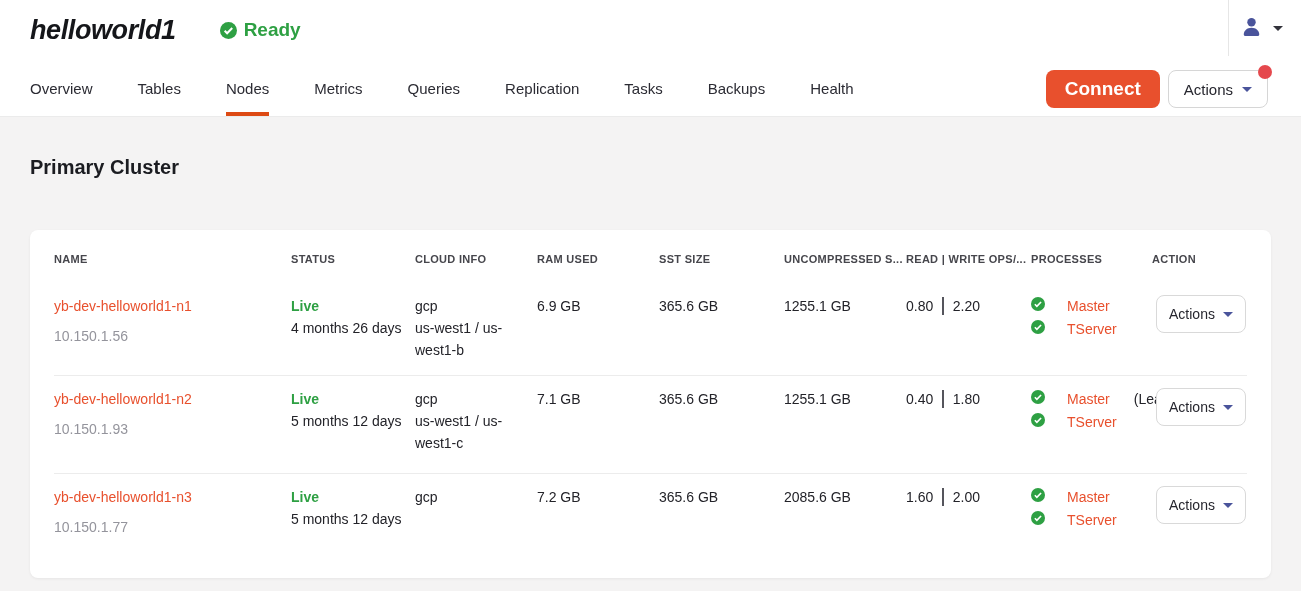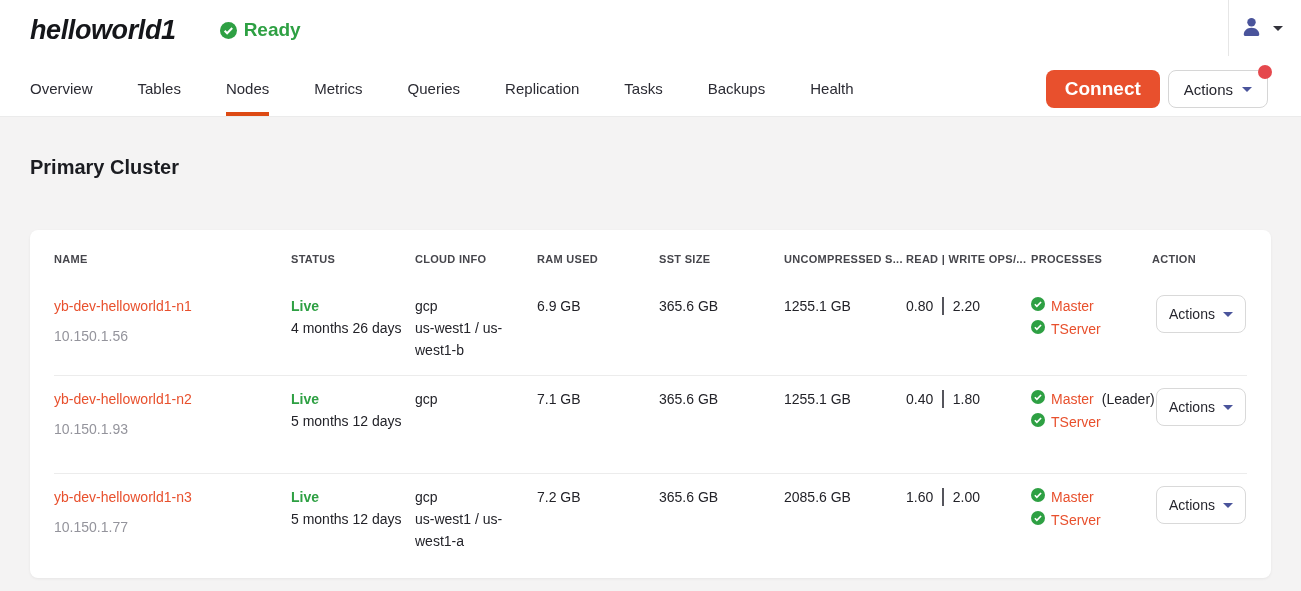--- a/index.html
+++ b/index.html
@@ -74,7 +74,7 @@
   .uptime { white-space:nowrap; }
   .nowrap { white-space:nowrap; }
   .vsep { display:inline-block; width:1.5px; height:18px; background:#55555c; margin:0 9px; vertical-align:-4px; }
-  .proc-line { display:flex; align-items:center; gap:6px; white-space:nowrap; }
+  .proc-line { display:flex; align-items:center; gap:22px; white-space:nowrap; }
   .proc-line + .proc-line { margin-top:1px; }
   .proc-link { color:#e8502d; cursor:pointer; }
   .proc-note { color:#232329; margin-left:2px; }

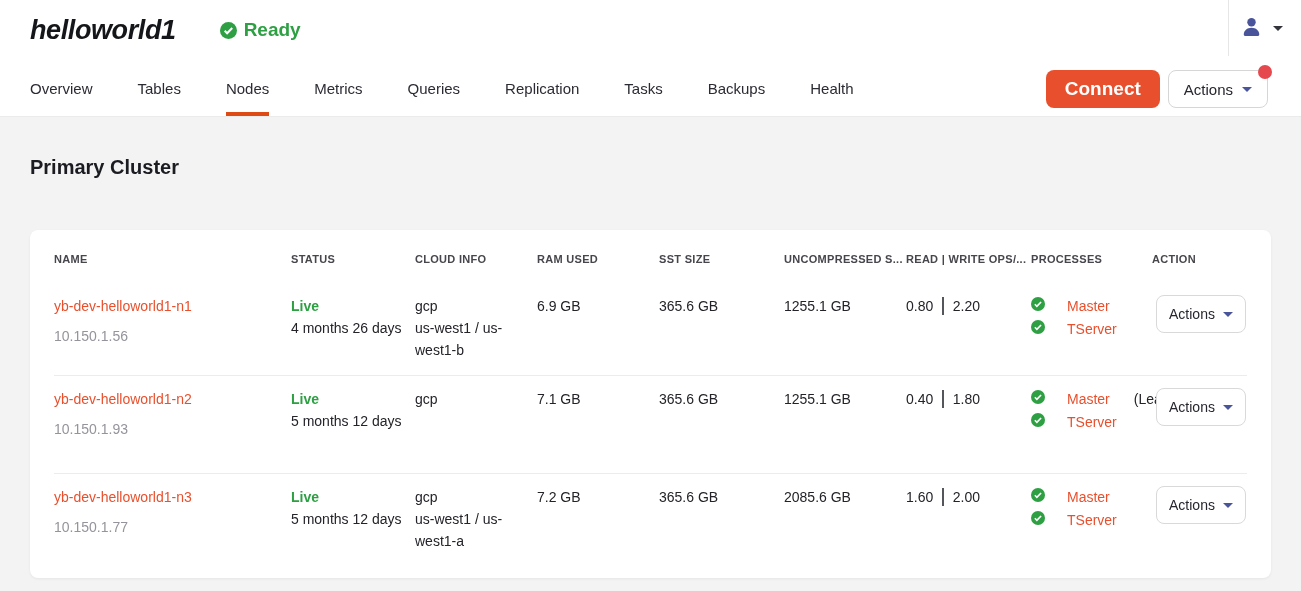--- a/index.html
+++ b/index.html
@@ -203,6 +203,7 @@
       </div>
       <div class="cell">
         <span>gcp</span><br>
+        <span>us-west1 / us-west1-c</span>
       </div>
       <div class="cell nowrap">7.1 GB</div>
       <div class="cell nowrap">365.6 GB</div>

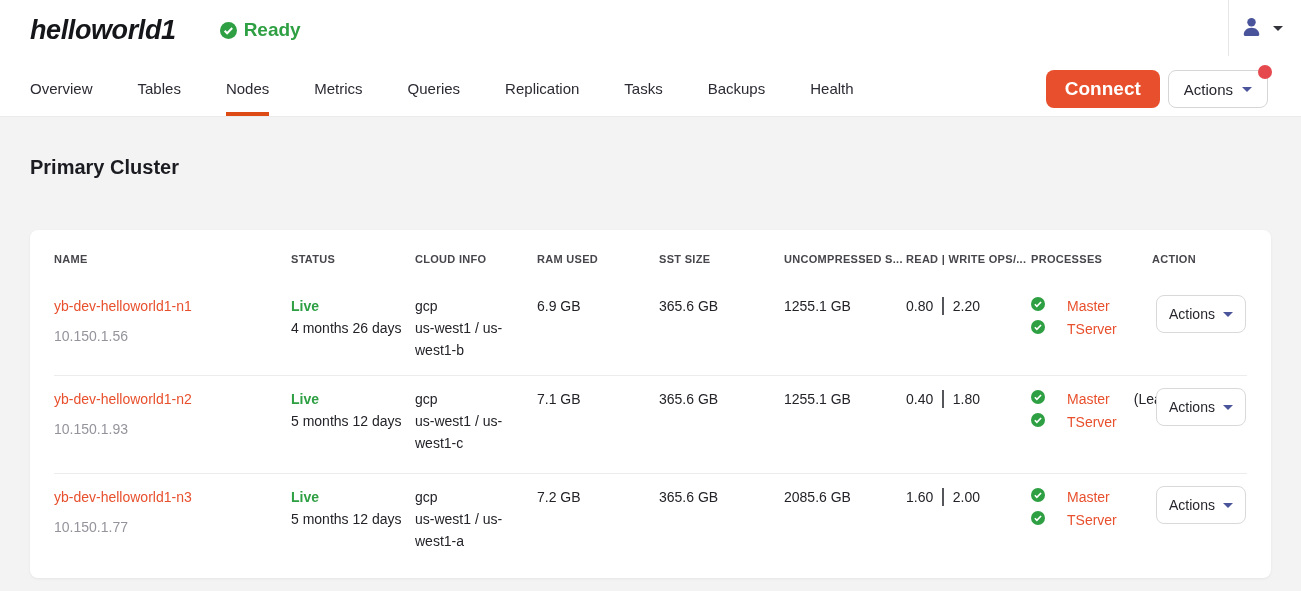--- a/index.html
+++ b/index.html
@@ -247,7 +247,6 @@
       </div>
       <div class="cell">
         <span>gcp</span><br>
-        <span>us-west1 / us-west1-a</span>
       </div>
       <div class="cell nowrap">7.2 GB</div>
       <div class="cell nowrap">365.6 GB</div>

